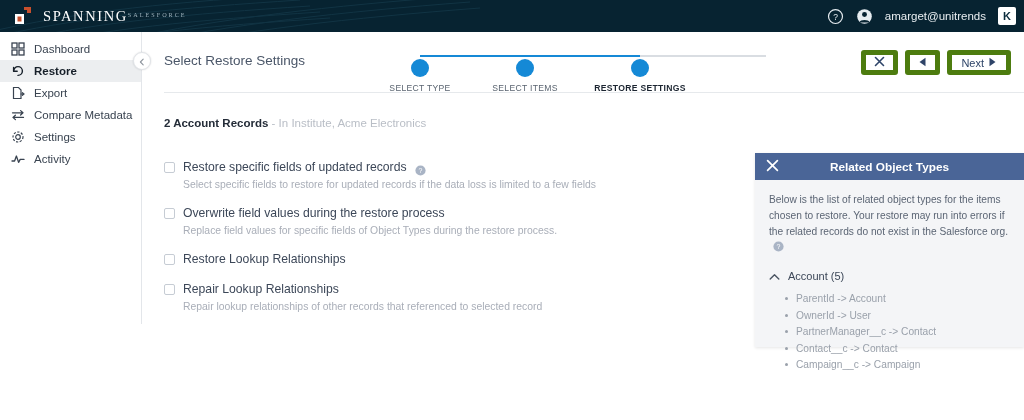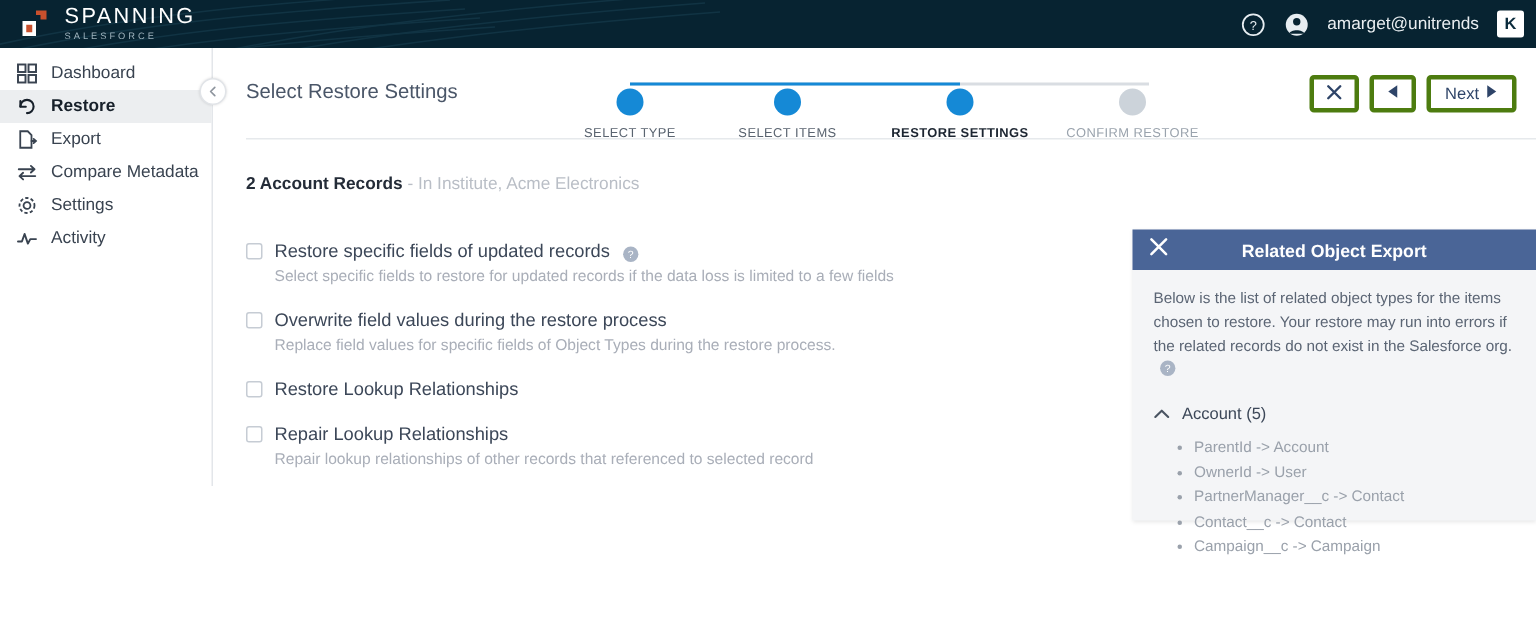--- a/index.html
+++ b/index.html
@@ -27,7 +27,7 @@
     padding-left: 12px; z-index: 2;
   }
   .logo-mark { width: 22px; height: 22px; position: relative; margin-right: 9px; }
-  .brand-text { display: flex; flex-direction: column; line-height: 1; }
+  .brand-text { display: flex; line-height: 1; font-family: Liberation Serif, serif; }
   .brand-name {
     color: #ffffff; font-size: 14.5px; letter-spacing: 1.6px; font-weight: 400;
   }

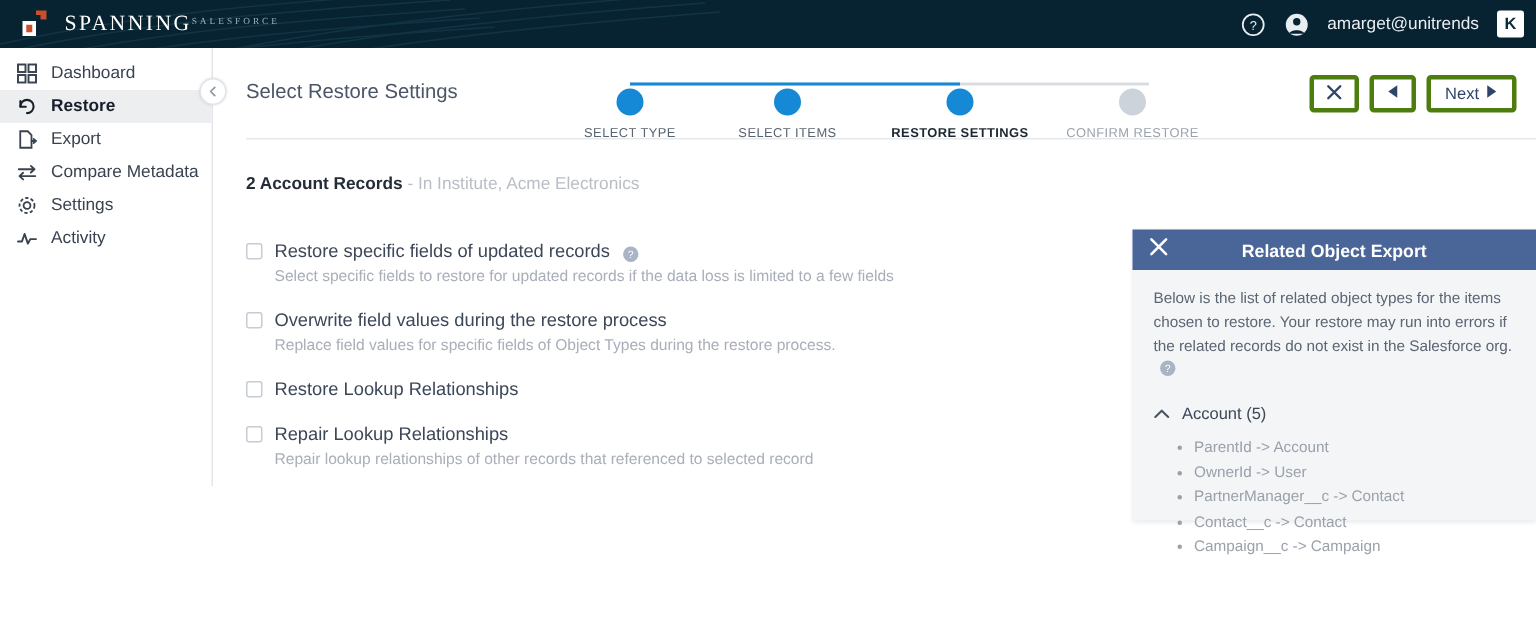--- a/index.html
+++ b/index.html
@@ -117,7 +117,7 @@
   }
   .btn {
     height: 25px; min-width: 28px; padding: 0 8px;
-    border: 3px solid #4d7c0f; border-radius: 3px; background: #ffffff;
+    border: 5px solid #4d7c0f; border-radius: 3px; background: #ffffff;
     color: #2e4468; font-size: 11px;
     display: flex; align-items: center; justify-content: center; gap: 4px;
     cursor: pointer;

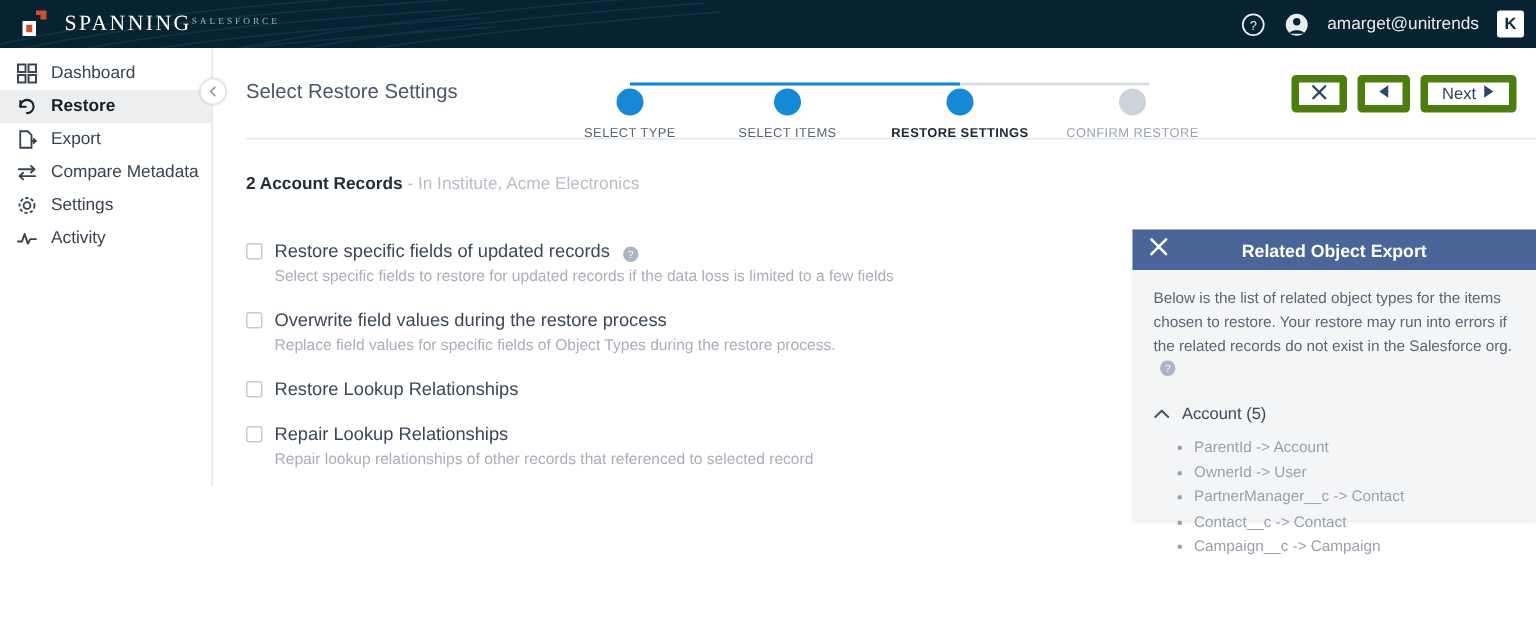--- a/index.html
+++ b/index.html
@@ -335,10 +335,6 @@
           <div class="step-dot"></div>
           <div class="step-label">RESTORE SETTINGS</div>
         </div>
-        <div class="step pending" style="left:357px;">
-          <div class="step-dot"></div>
-          <div class="step-label">CONFIRM RESTORE</div>
-        </div>
       </div>
 
       <div class="actions">

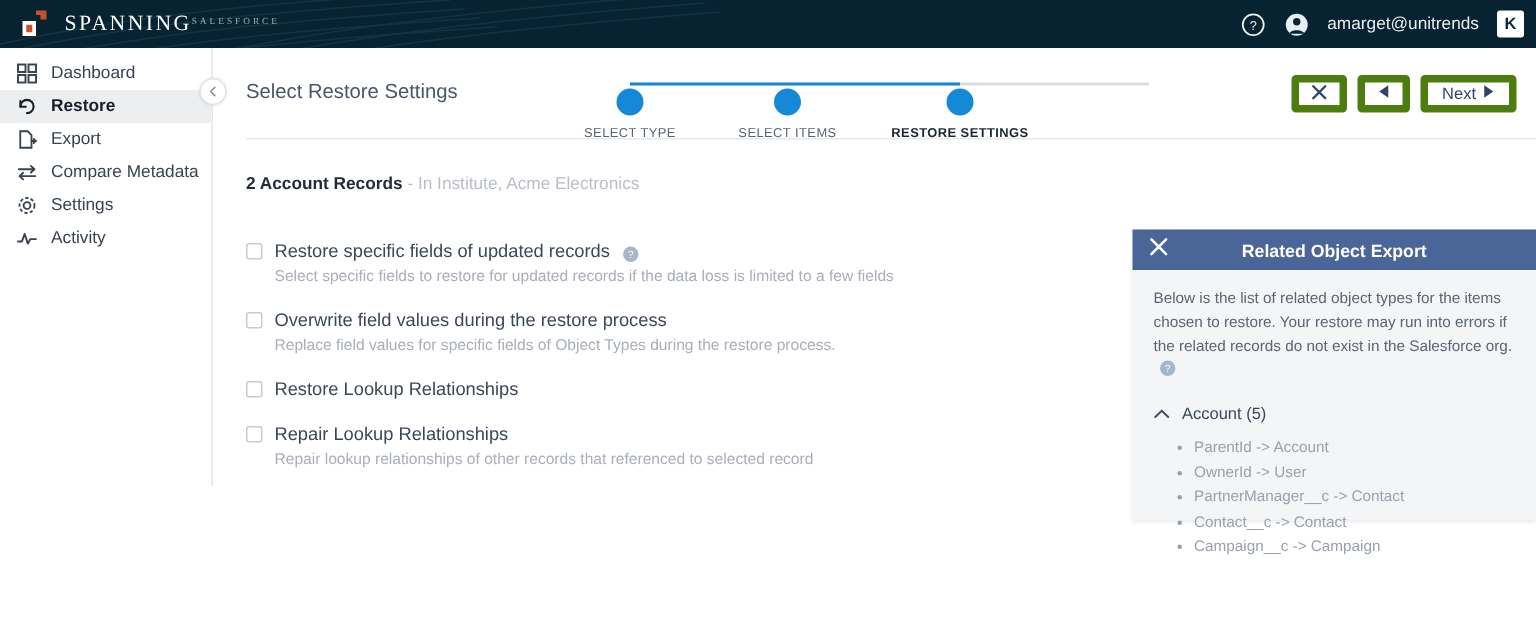--- a/index.html
+++ b/index.html
@@ -418,7 +418,7 @@
           <path d="M1.6 1.6 L11.4 11.4 M11.4 1.6 L1.6 11.4" stroke="#ffffff" stroke-width="1.7" stroke-linecap="round"></path>
         </svg>
       </span>
-      <span class="panel-title">Related Object Export</span>
+      <span class="panel-title">Related Object Types</span>
     </div>
 
     <div class="panel-body">

